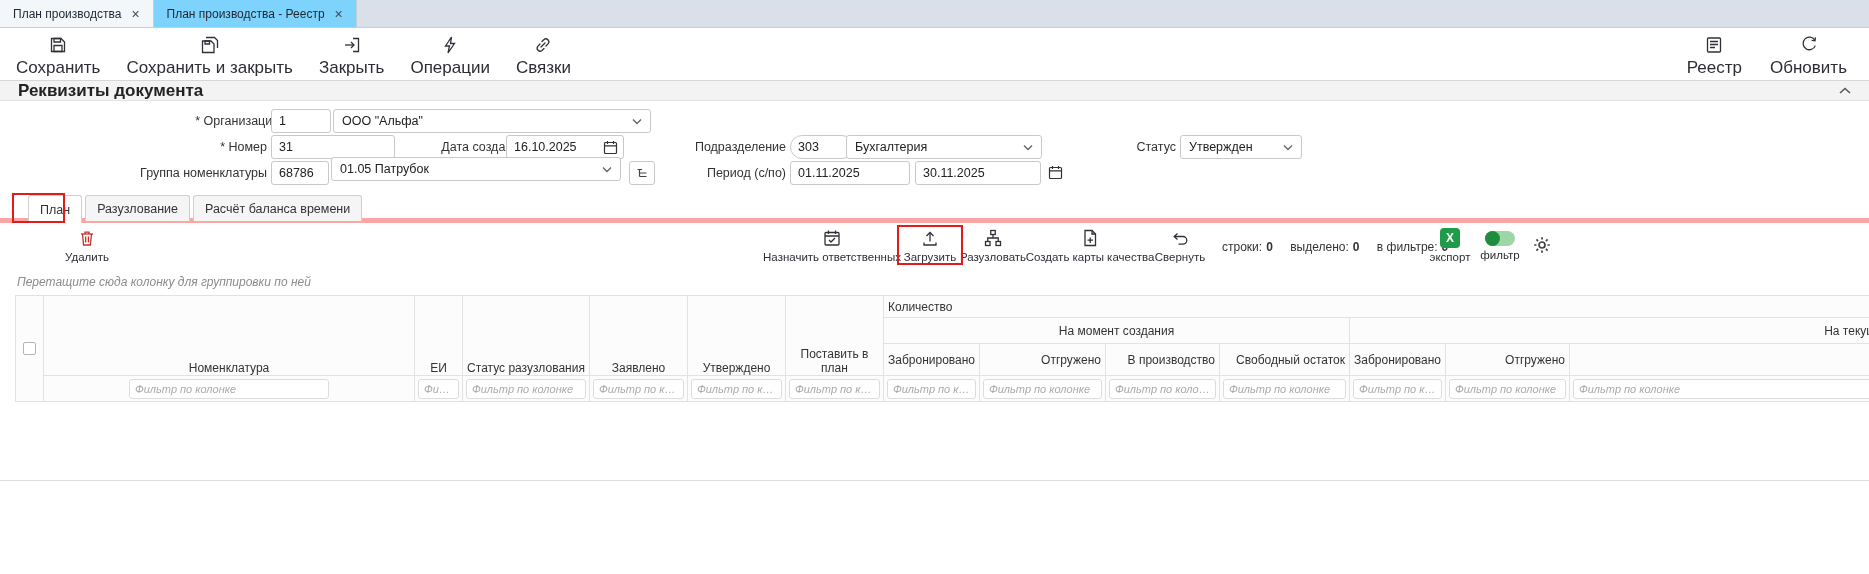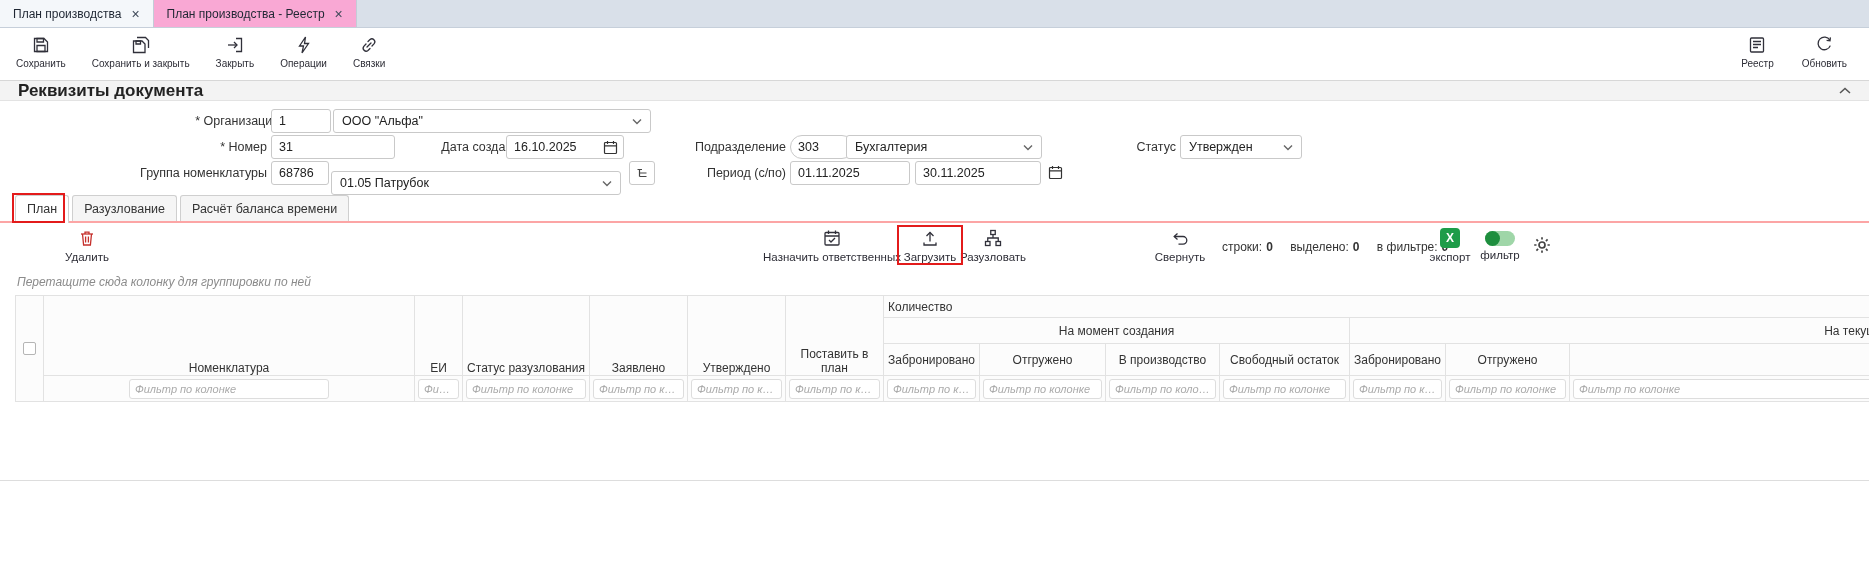--- a/index.html
+++ b/index.html
@@ -9,7 +9,7 @@
 
   
   .app-tabs{height:28px;background:#d9e0e9;display:flex;align-items:stretch;border-bottom:1px solid #c6cfda}
-  .app-tab{display:flex;align-items:center;gap:10px;padding:0 13px;font-size:12px;background:#f9a8d4;
+  .app-tab{display:flex;align-items:center;gap:10px;padding:0 13px;font-size:12px;background:#7dd3fc;
            border-right:1px solid #c3ccd7;color:#1f2733;cursor:pointer}
   .app-tab.active{background:#f4f7fa}
   .app-tab-close{font-size:14px;color:#3f4a59;line-height:1}

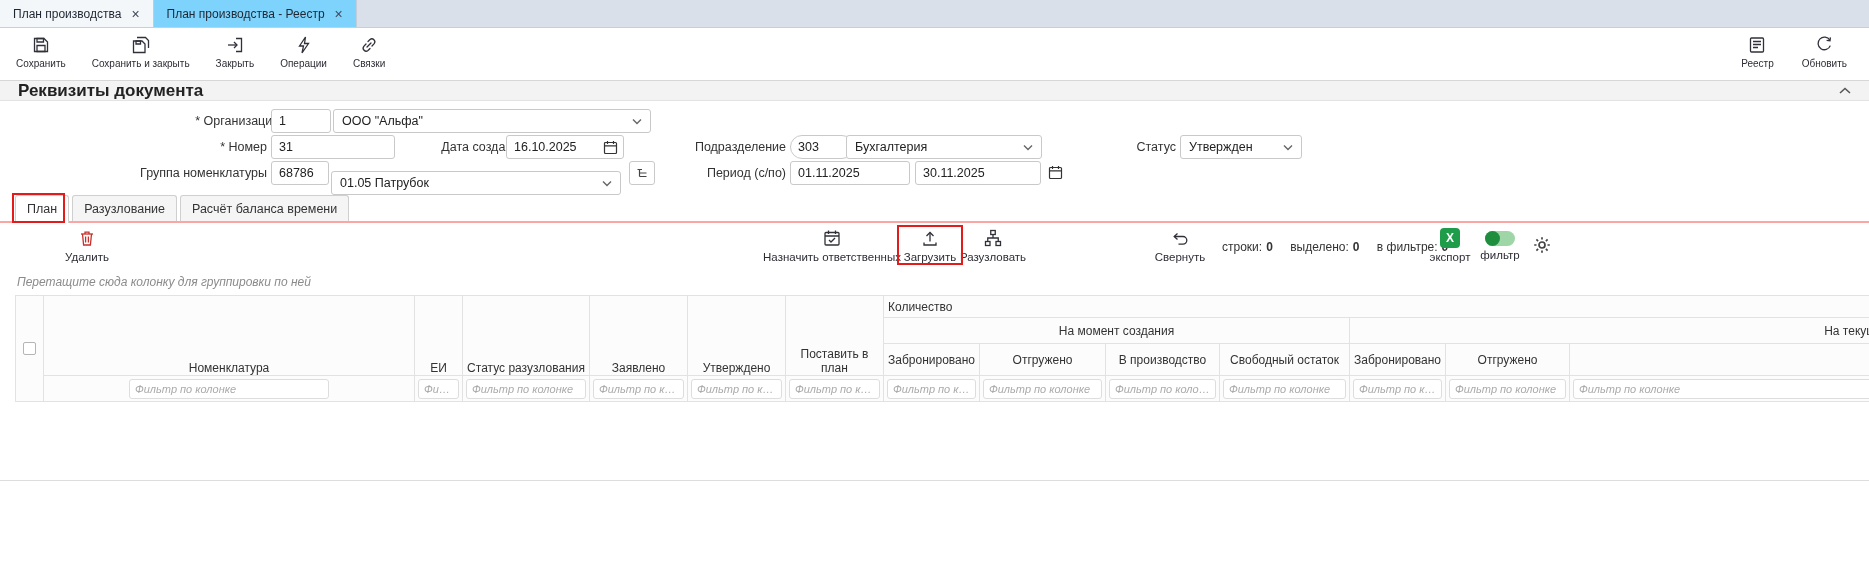--- a/index.html
+++ b/index.html
@@ -20,7 +20,7 @@
   .tb-spacer{flex:1}
   .tb-right{display:flex;gap:28px}
   .tb-btn{display:flex;flex-direction:column;align-items:center;gap:3px;cursor:pointer}
-  .tb-label{font-size:10px;color:#2d2d36;white-space:nowrap}
+  .tb-label{font-size:17px;color:#2d2d36;white-space:nowrap}
   .icon20{width:20px;height:20px;display:block}
 
   

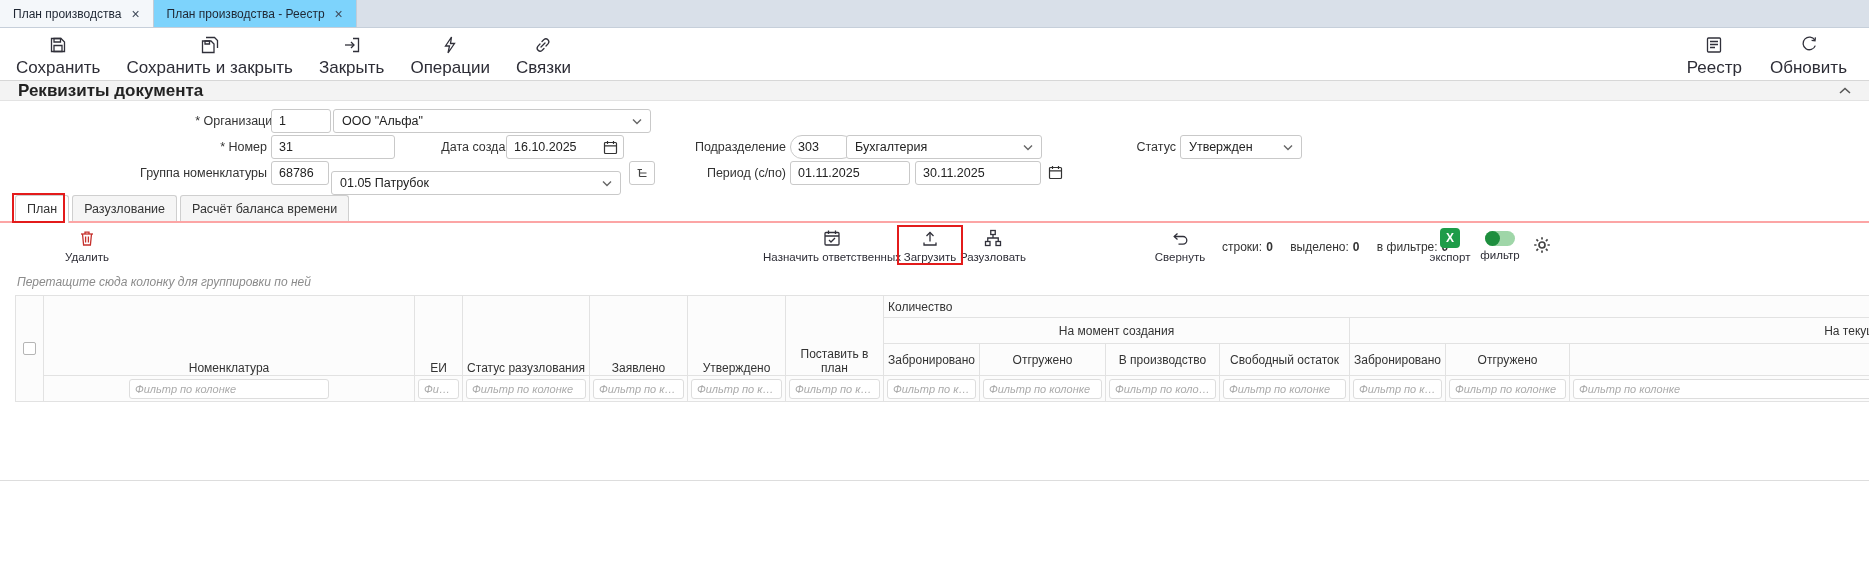--- a/index.html
+++ b/index.html
@@ -229,7 +229,7 @@
 
     <div class="f-label" style="left:20px;top:60px;width:247px">Группа номенклатуры</div>
     <input class="f-input" style="left: 271px; top: 60px; width: 58px;" value="68786">
-    <div class="f-select" style="left:331px;top:70px;width:290px">
+    <div class="f-select" style="left:331px;top:56px;width:290px">
       <span>01.05 Патрубок</span>
       <span style="display:flex">
           <svg width="10" height="7" viewBox="0 0 10 7" fill="none" stroke="#666" stroke-width="1.4">

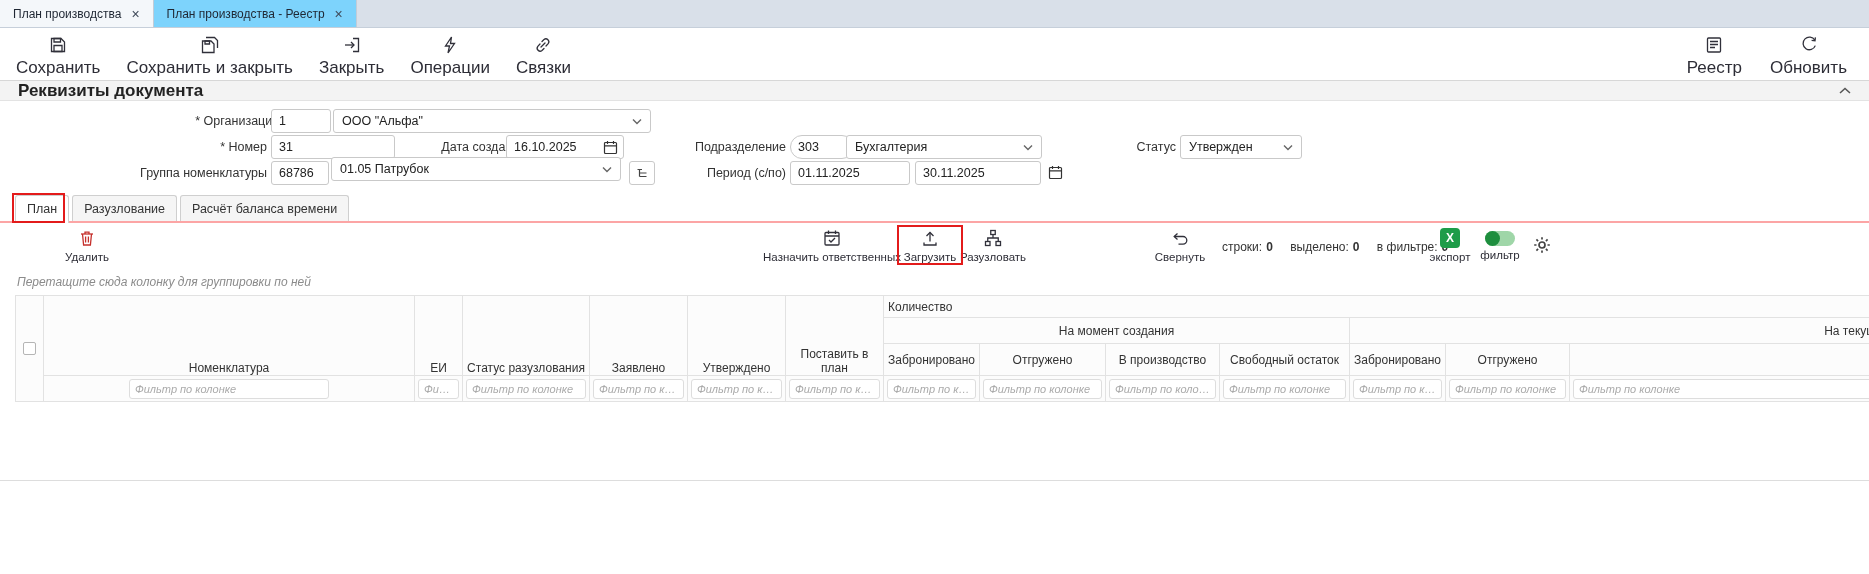--- a/index.html
+++ b/index.html
@@ -43,7 +43,7 @@
   .cal-lone{position:absolute;display:flex;cursor:pointer}
 
   
-  .doc-tabs{height:28px;padding-left:15px;display:flex;align-items:center;border-bottom:2px solid #fca5a5;position:relative}
+  .doc-tabs{height:28px;padding-left:28px;display:flex;align-items:flex-start;border-bottom:5px solid #fca5a5;position:relative}
   .doc-tab{height:26px;display:flex;align-items:center;padding:0 11px;font-size:12.5px;background:#f5f5f5;
            border:1px solid #cfcfcf;border-bottom:none;border-radius:3px 3px 0 0;margin-right:3px;cursor:pointer;color:#333}
   .doc-tab.active{background:#fff;height:28px;margin-bottom:-1px;position:relative;z-index:2}

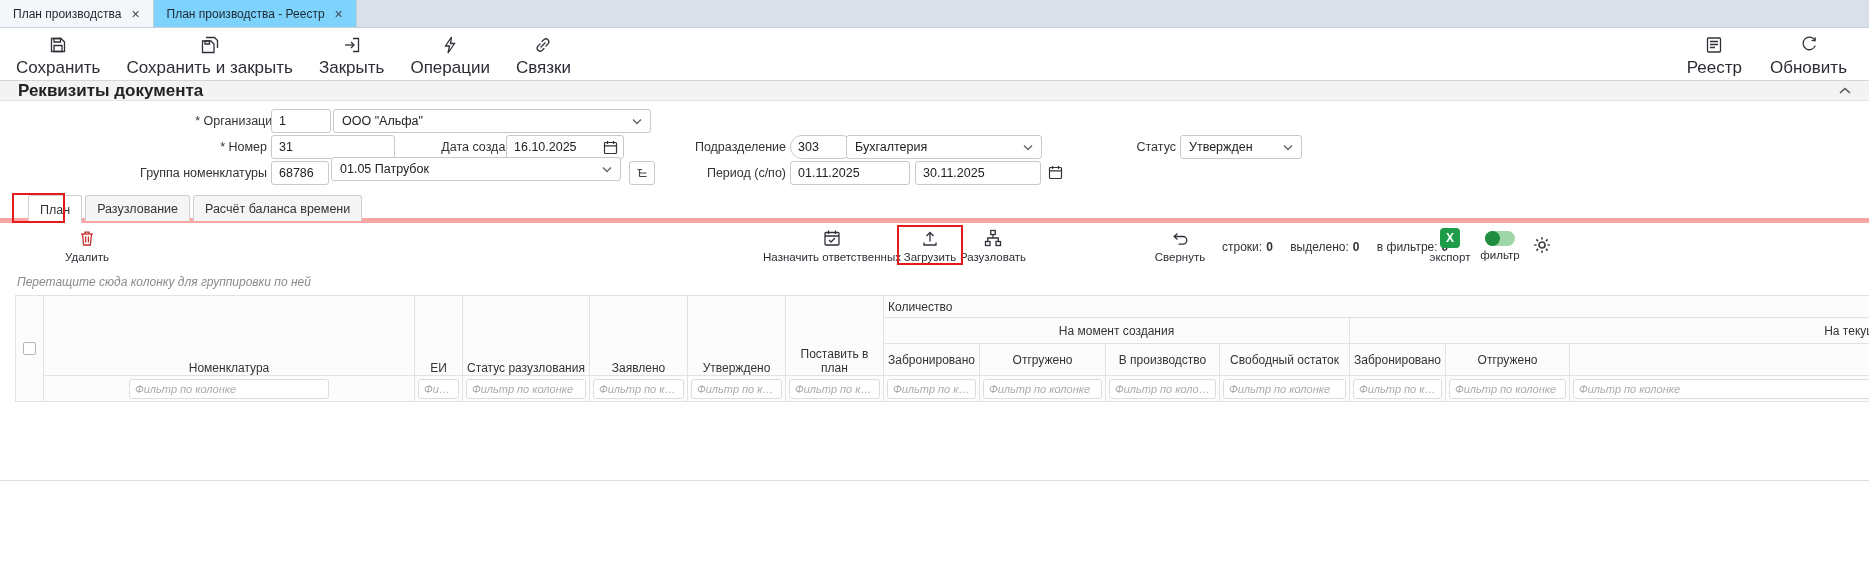--- a/index.html
+++ b/index.html
@@ -315,6 +315,16 @@
       <span class="pt-label">Разузловать</span>
     </div>
 
+    <div class="pt-btn" style="left:1022px;width:136px">
+      <span>
+          <svg class="icon20" viewBox="0 0 20 20" fill="none" stroke="#30303a" stroke-width="1.3">
+            <path d="M5 2.5h7L15.5 6v11.5H5z"></path>
+            <path d="M12 2.5V6h3.5"></path>
+            <path d="M10.2 9.5v5.5M7.5 12.2H13"></path>
+          </svg>
+        </span>
+      <span class="pt-label">Создать карты качества</span>
+    </div>
 
     <div class="pt-btn" style="left:1150px;width:60px">
       <span>

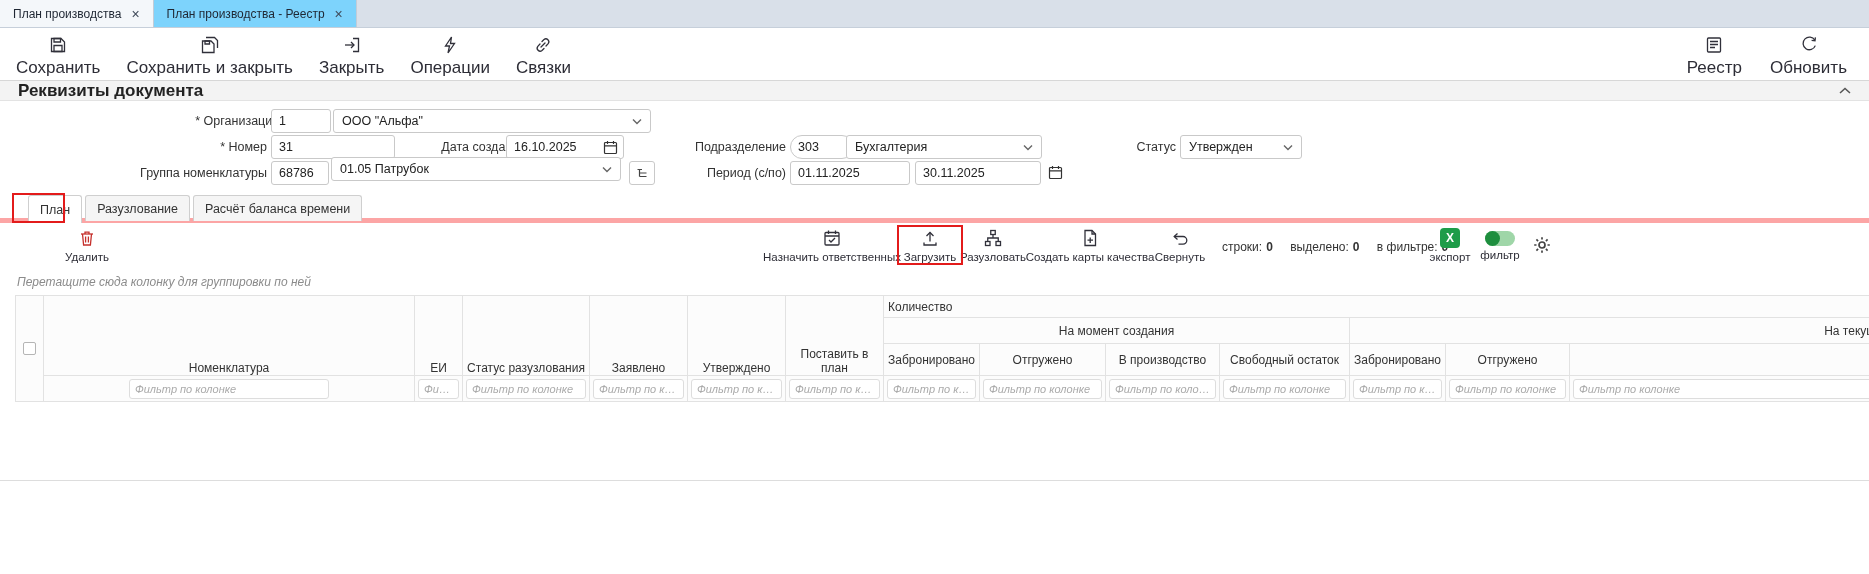--- a/index.html
+++ b/index.html
@@ -67,7 +67,7 @@
   .grid th{border:1px solid #e2e2e2;background:#fcfcfc;font-weight:400;font-size:12px;color:#333;padding:0 4px}
   .row-a th{height:22px}
   .row-b th{height:26px;text-align:center}
-  .row-c th{height:32px;text-align:center;vertical-align:middle}
+  .row-c th{height:32px;text-align:right;vertical-align:middle}
   .col-span{vertical-align:bottom;padding-bottom:9px;text-align:center}
   .g-quantity{text-align:left;padding-left:324px;white-space:nowrap}
   .g-current{text-align:left;padding-left:463px;white-space:nowrap}

